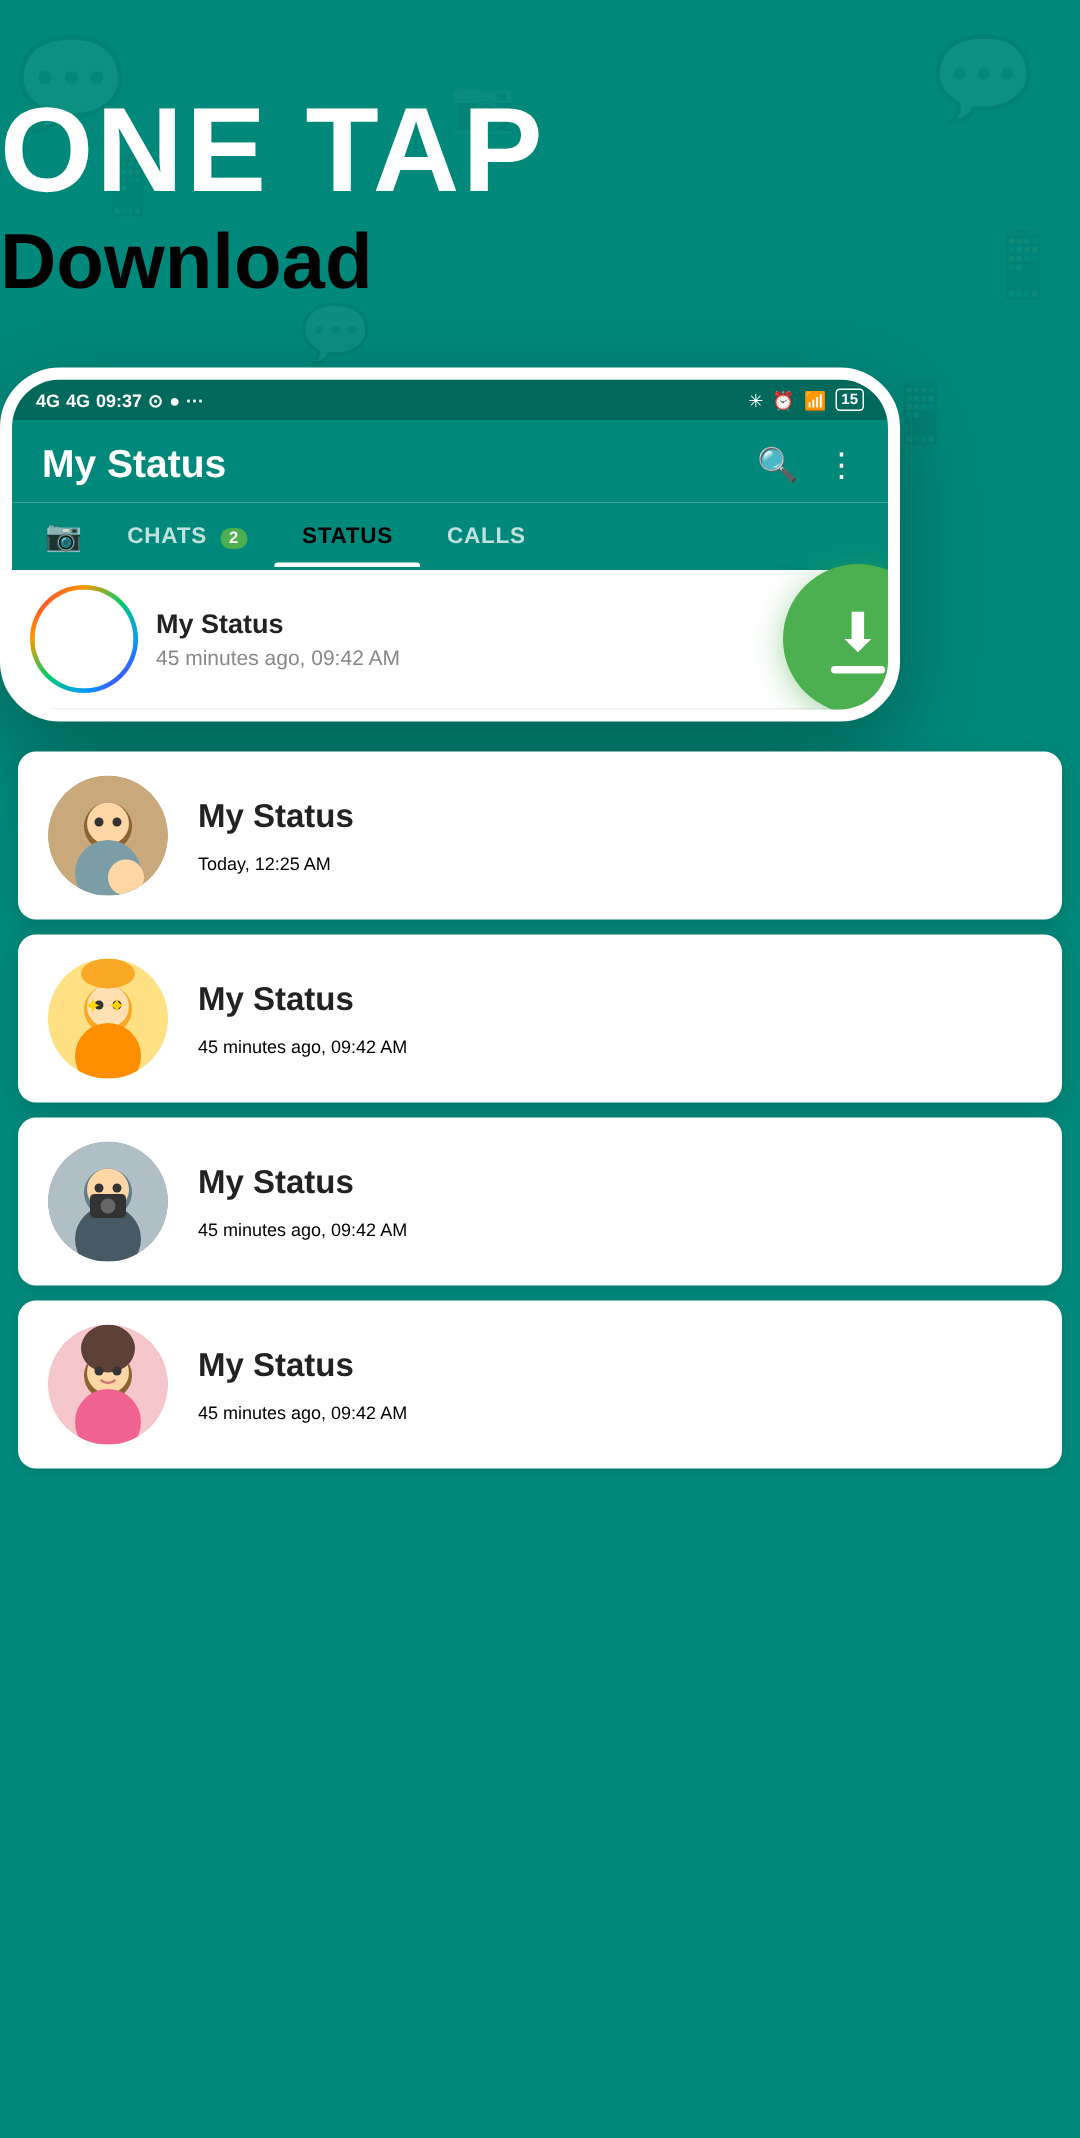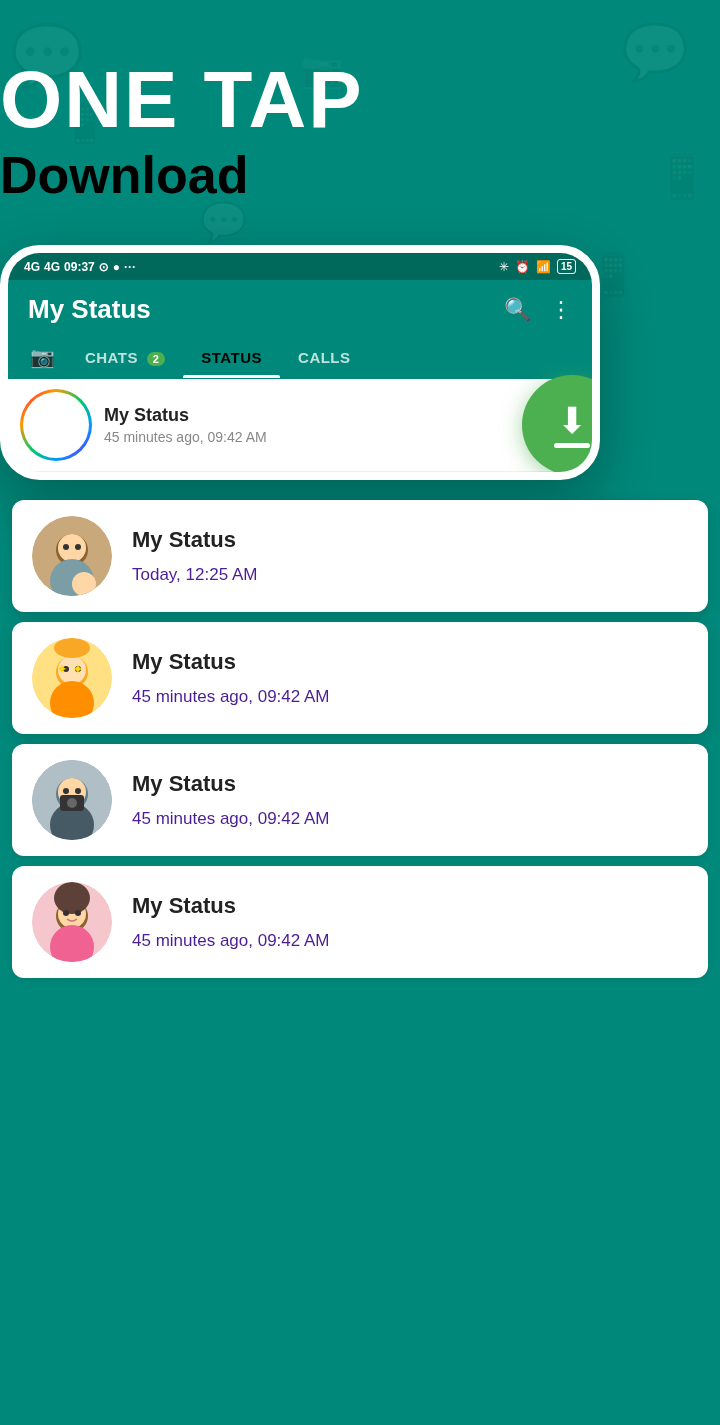--- a/index.html
+++ b/index.html
@@ -344,8 +344,8 @@
     }
 
     .list-time {
-      font-size: 17px;
-      color: #4c1d95;
+      font-size: 12px;
+      color: #000000;
       margin-top: 12px;
     }
   </style>

